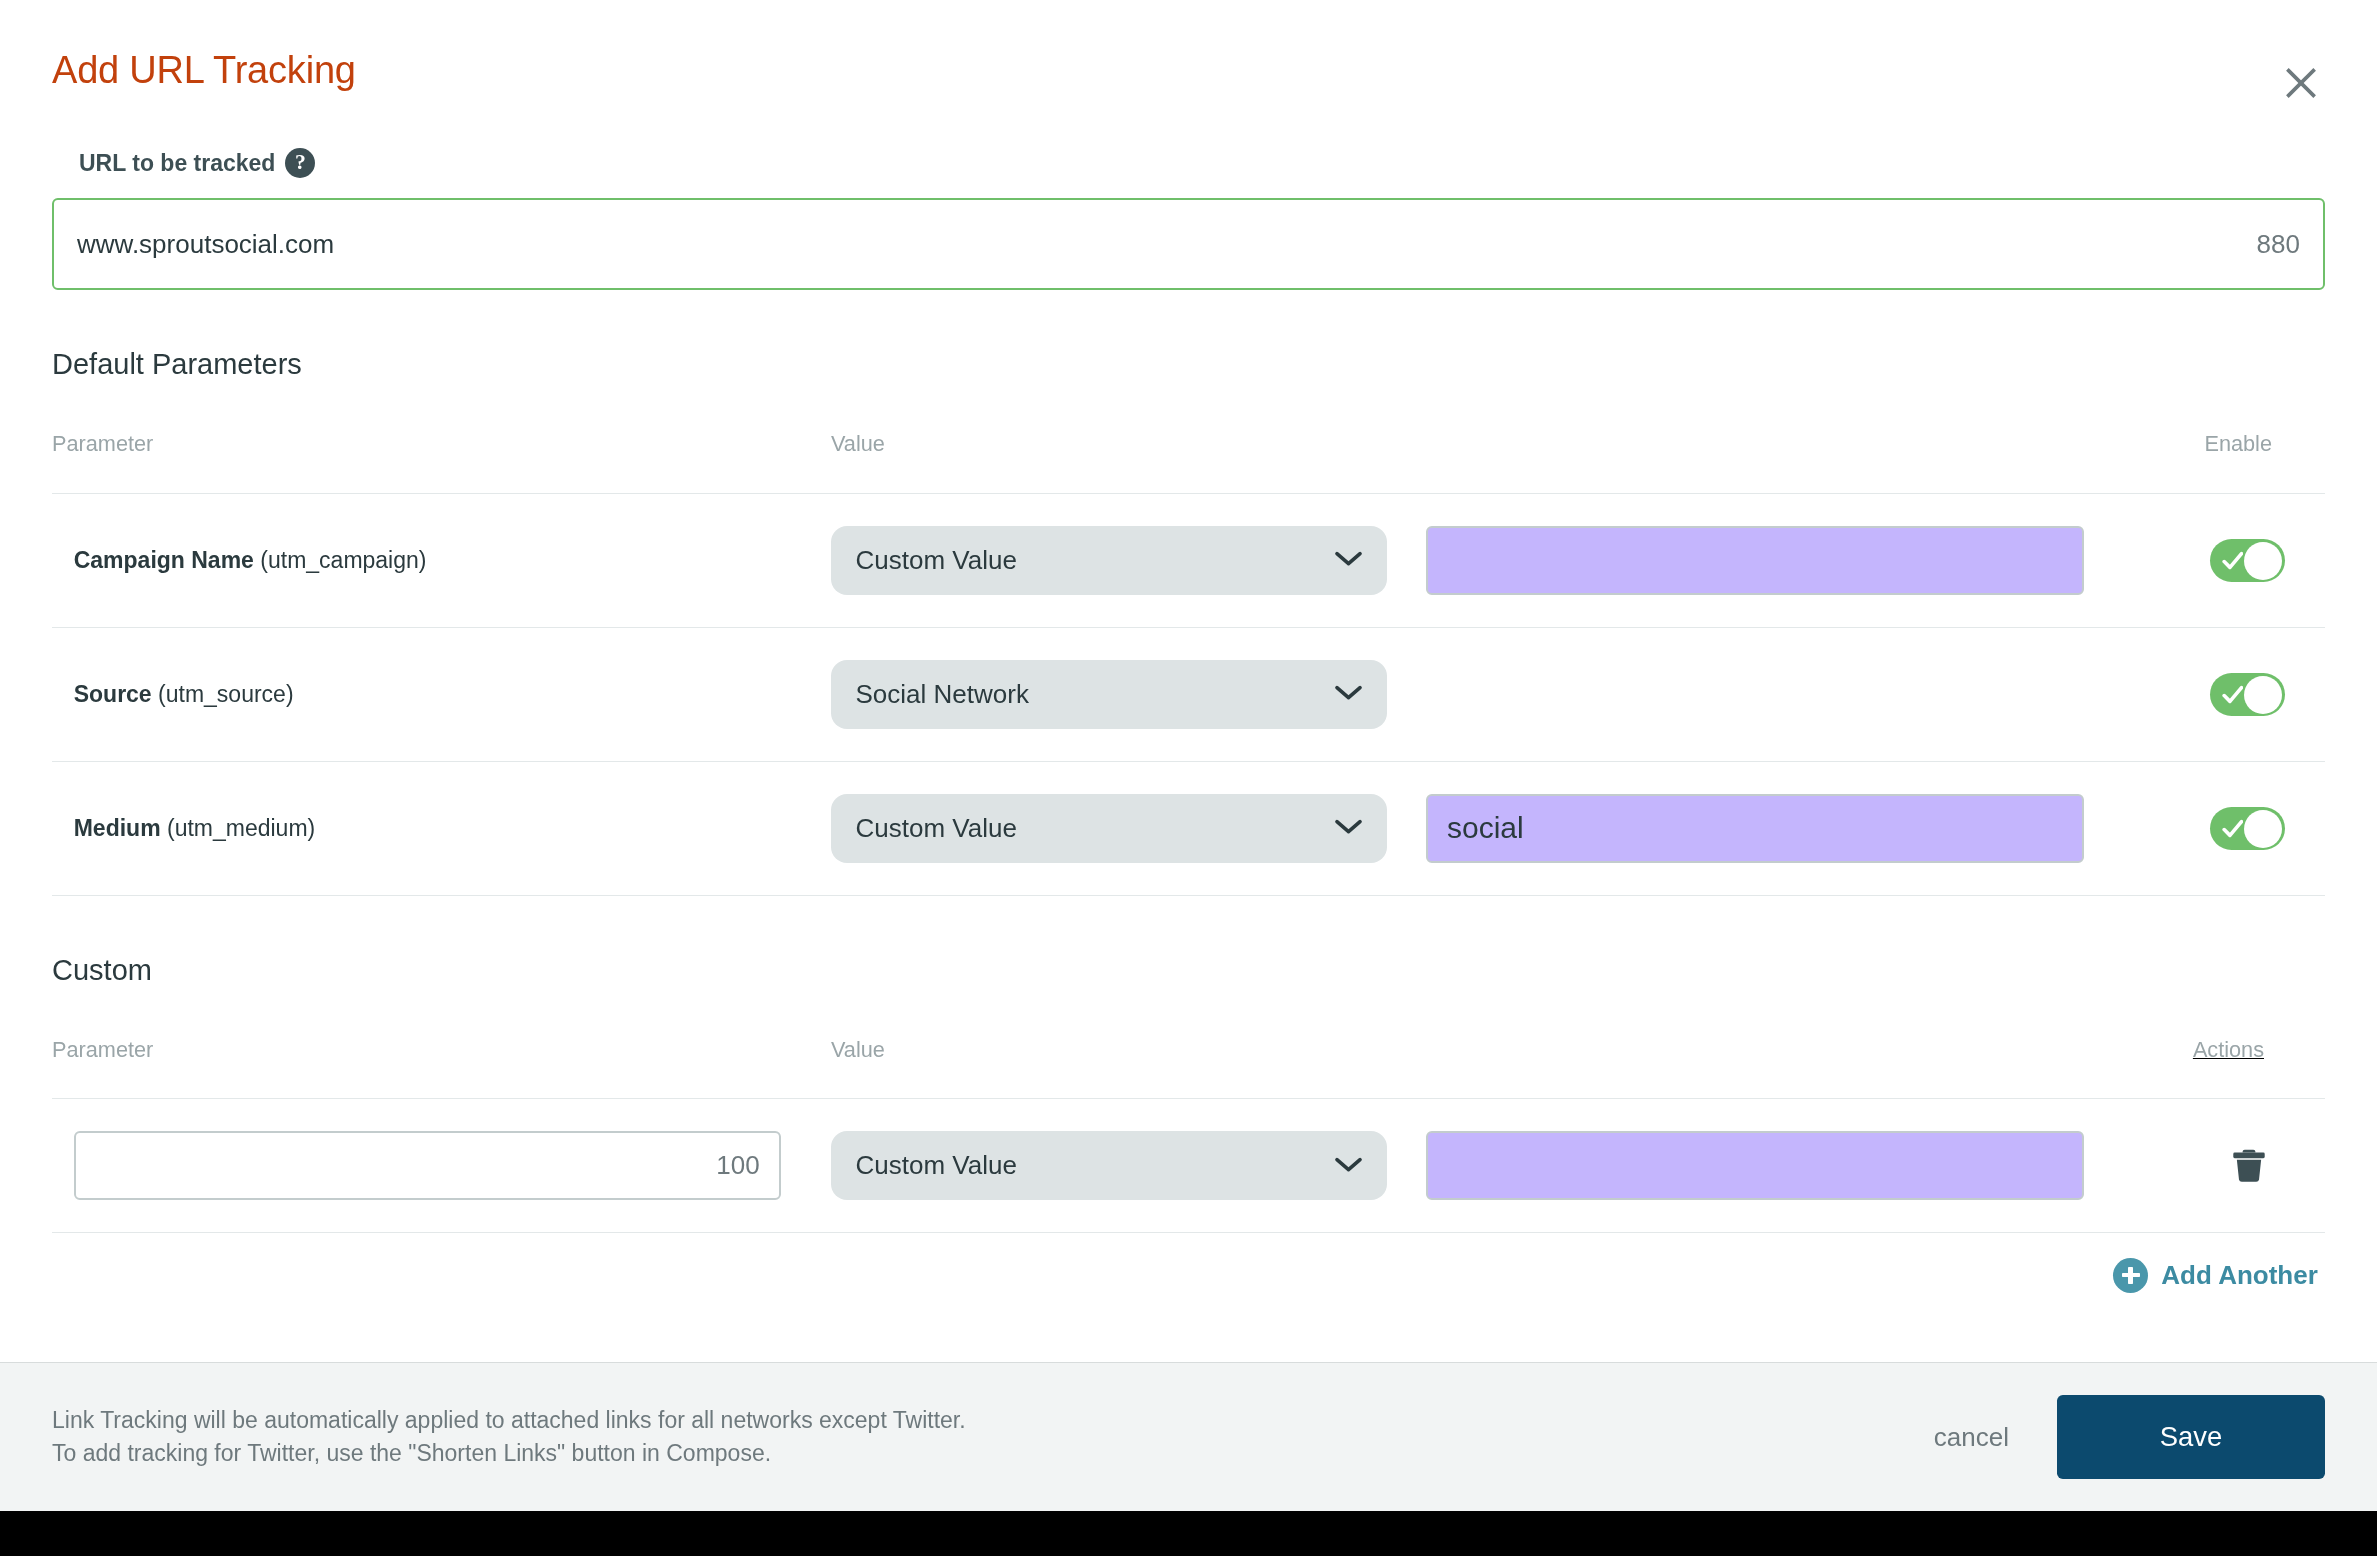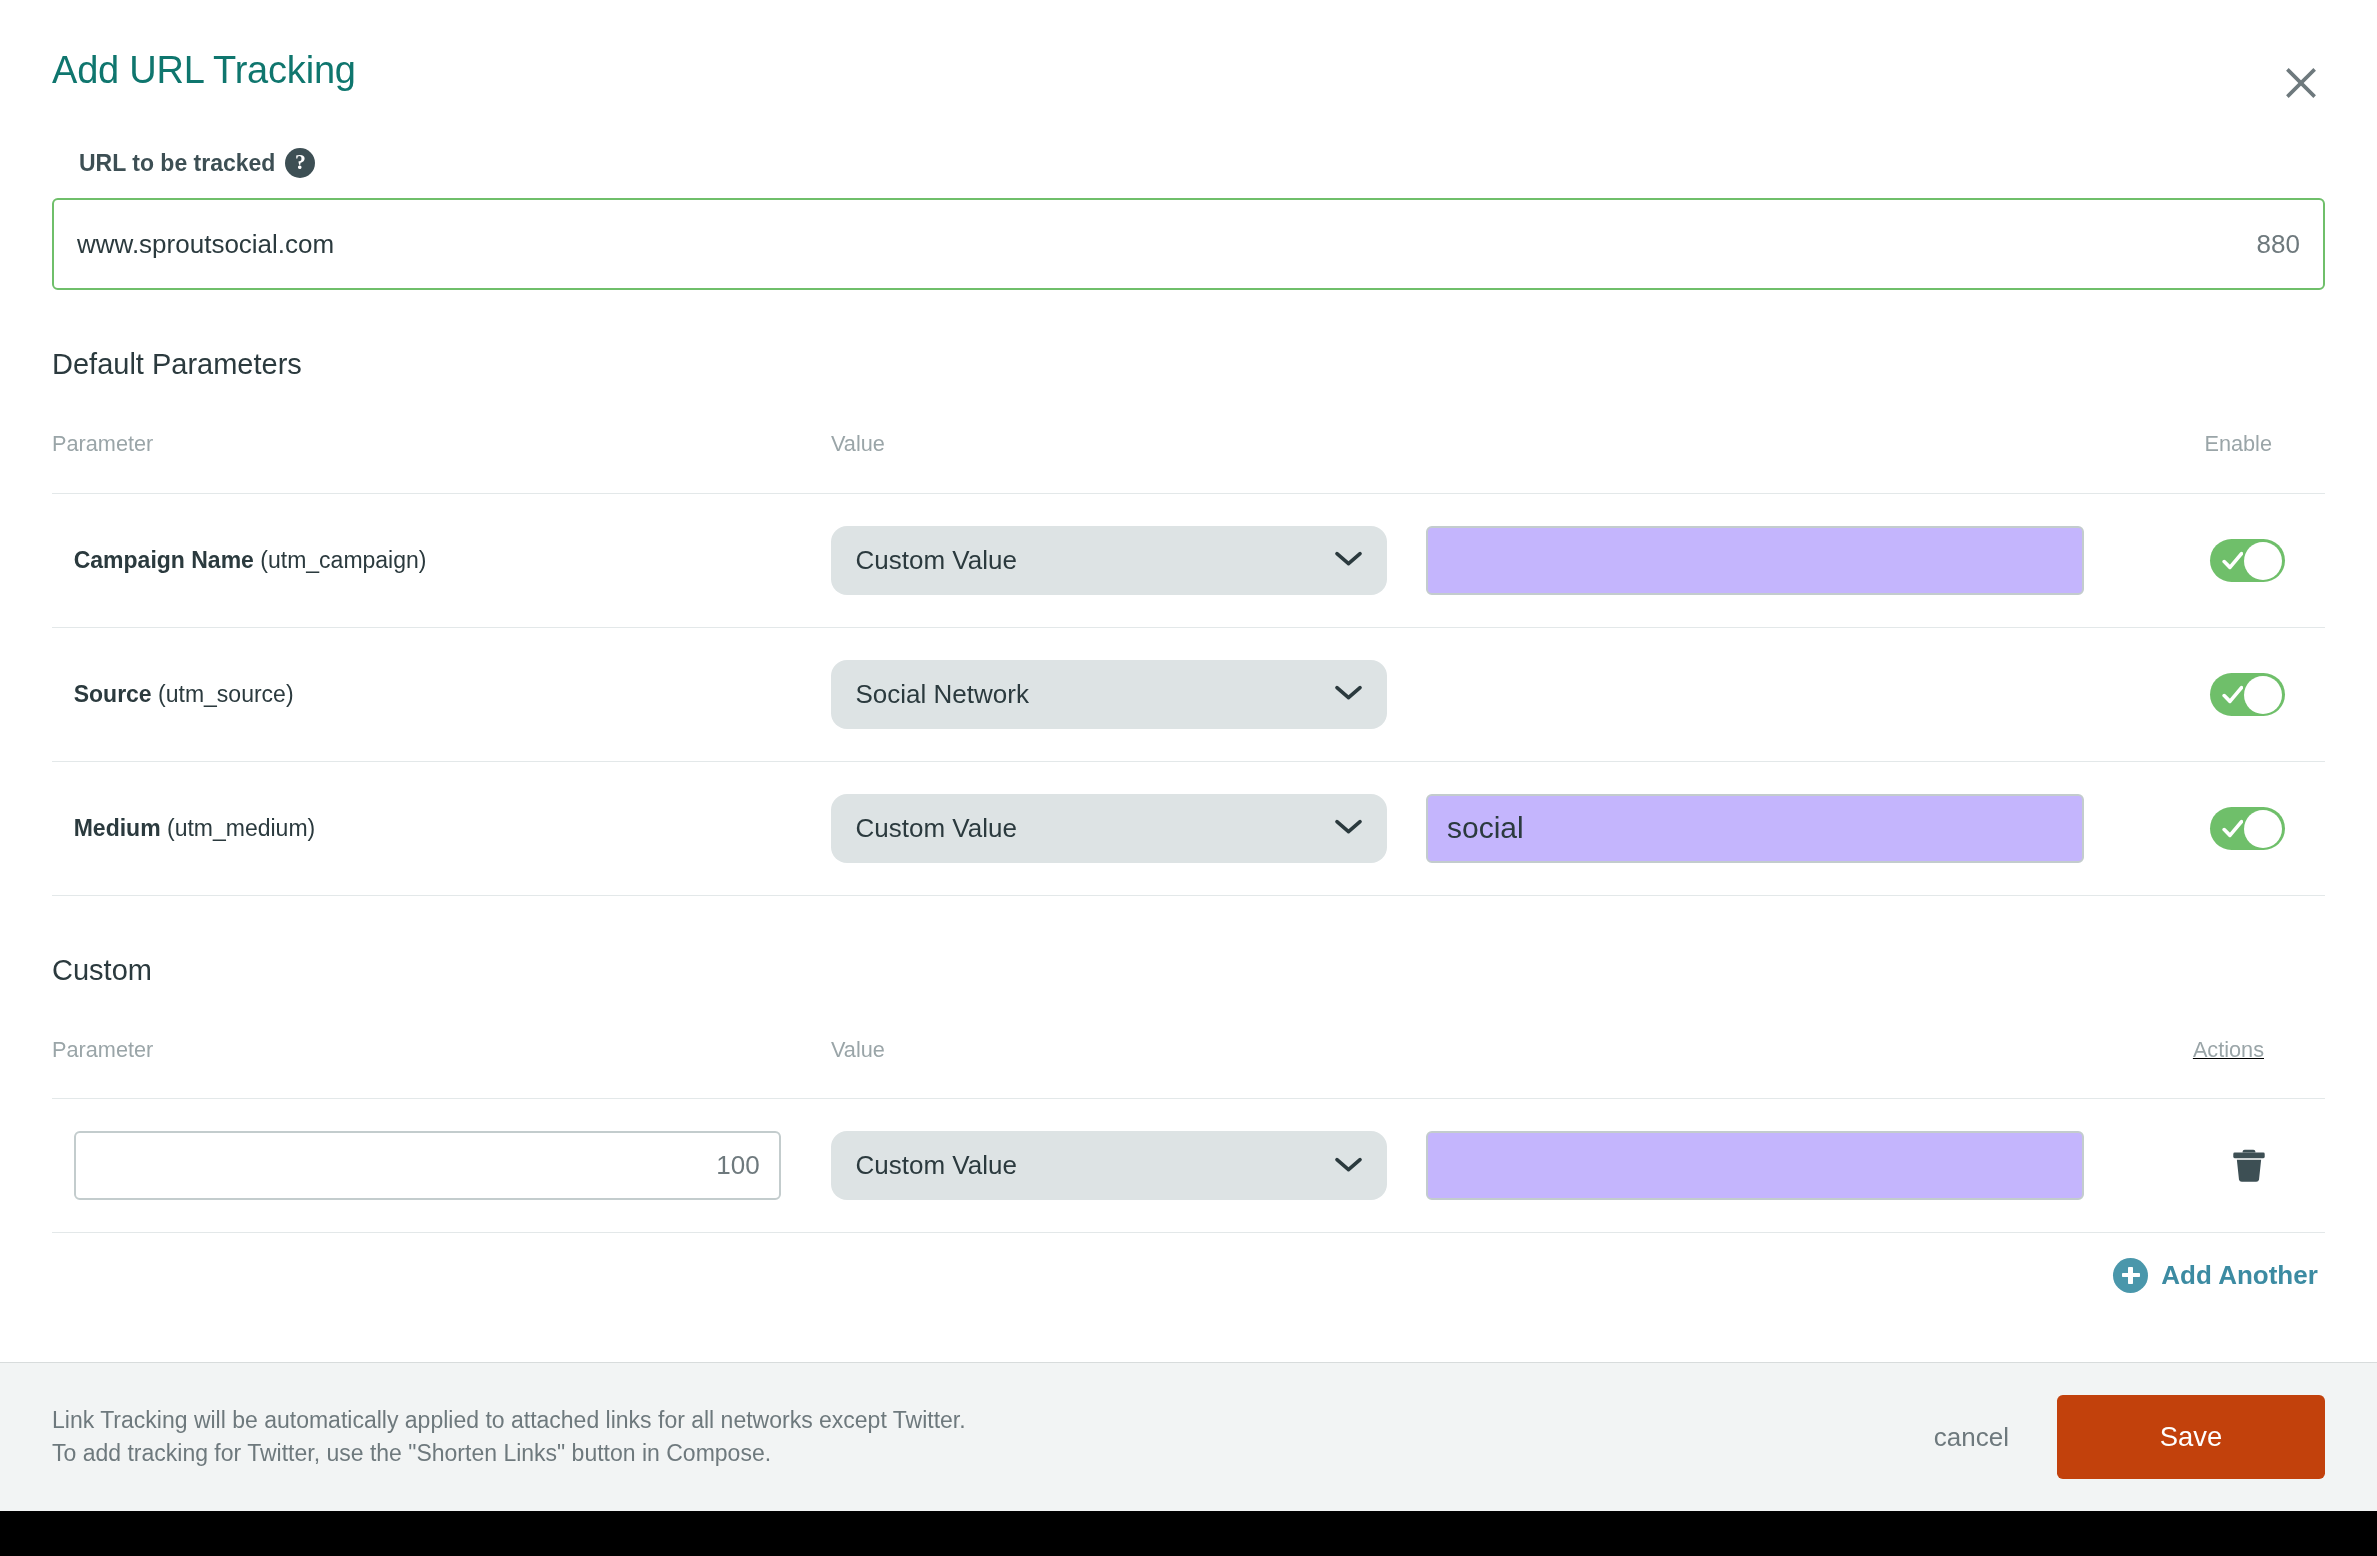--- a/index.html
+++ b/index.html
@@ -26,7 +26,7 @@
   .modal-title {
     font-size: 38px;
     font-weight: 400;
-    color: #0f766e;
+    color: #c2410c;
     letter-spacing: -0.2px;
     line-height: 1;
     margin: 0;

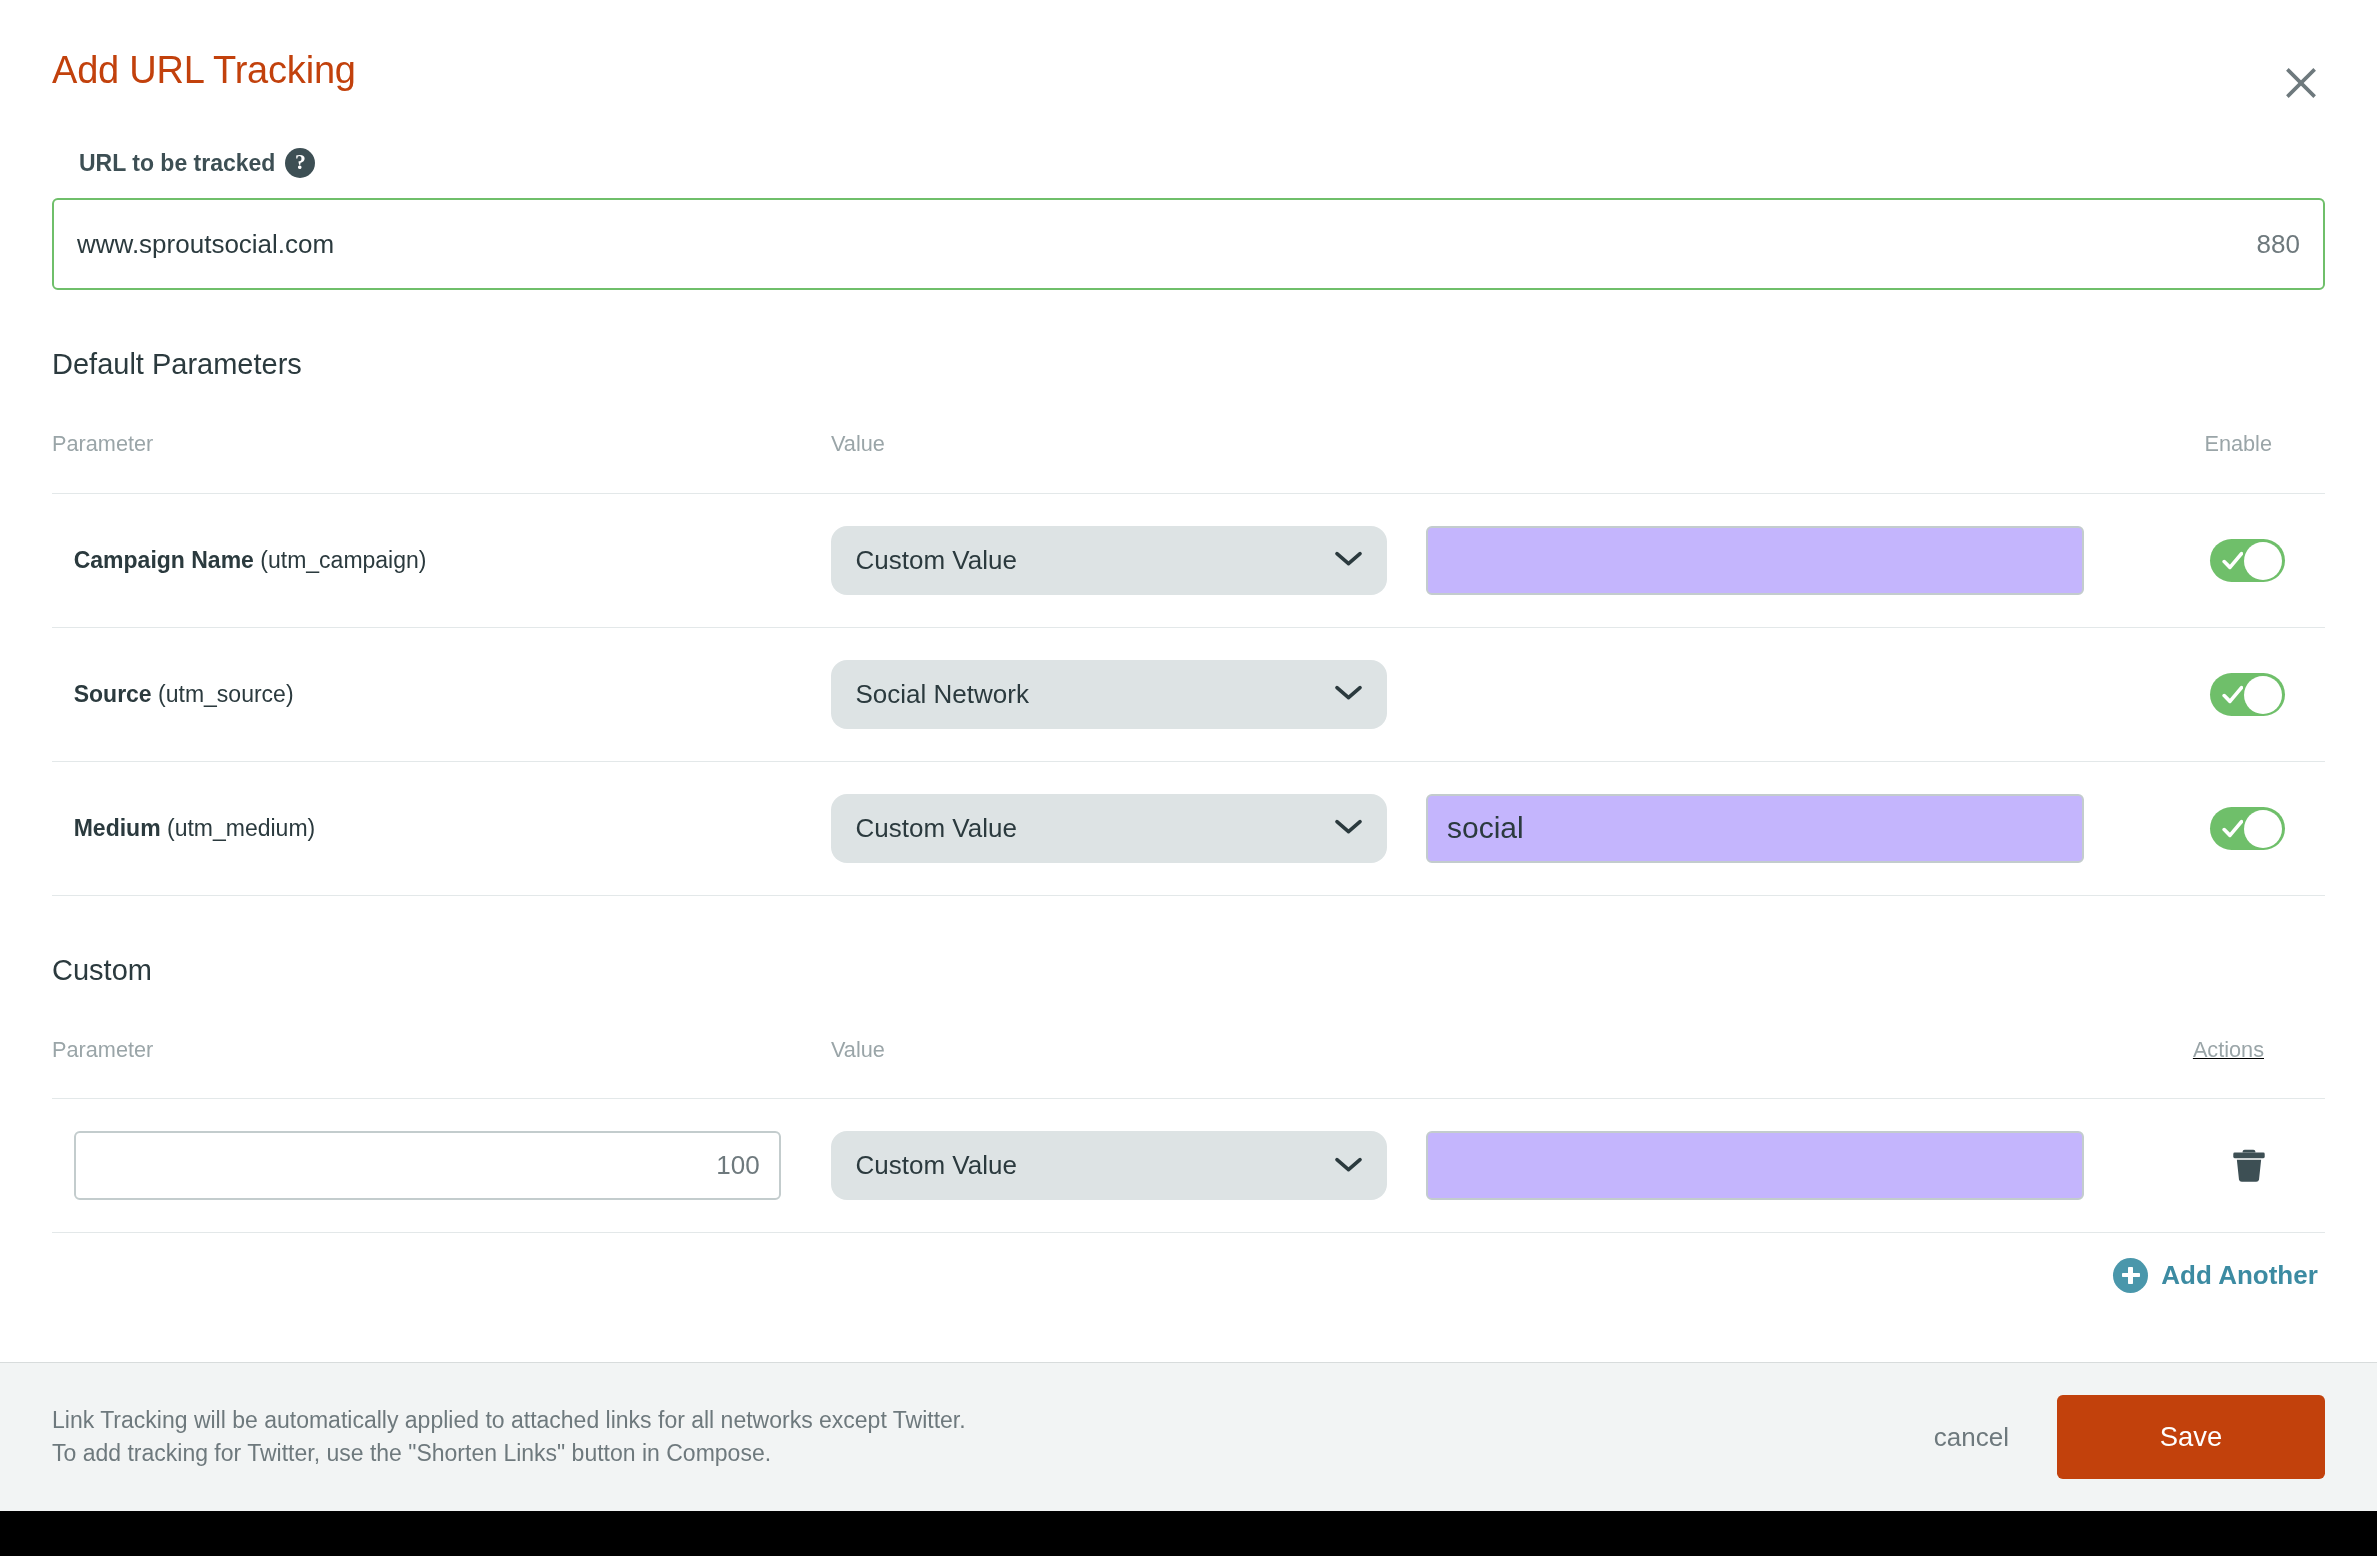--- a/index.html
+++ b/index.html
@@ -328,7 +328,7 @@
   .save-btn {
     width: 268px;
     height: 84px;
-    background: #c2410c;
+    background: #0c4a6e;
     border: none;
     border-radius: 5.8px;
     color: #ffffff;

